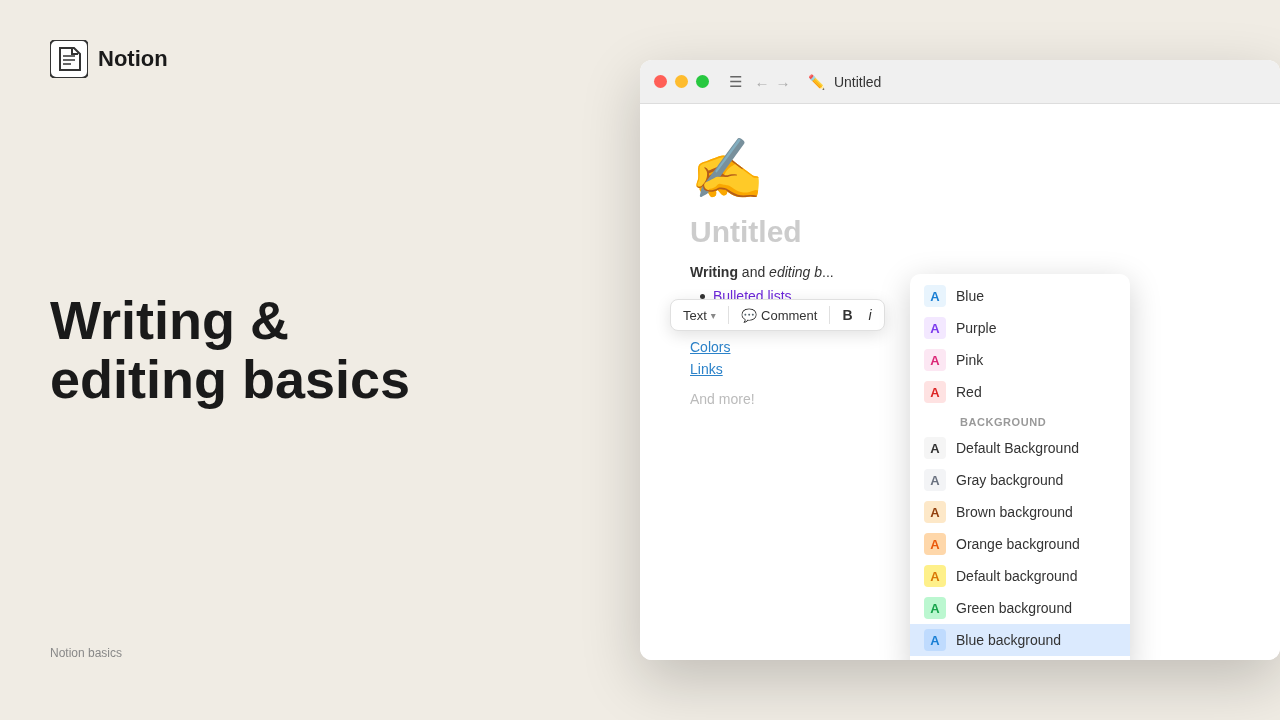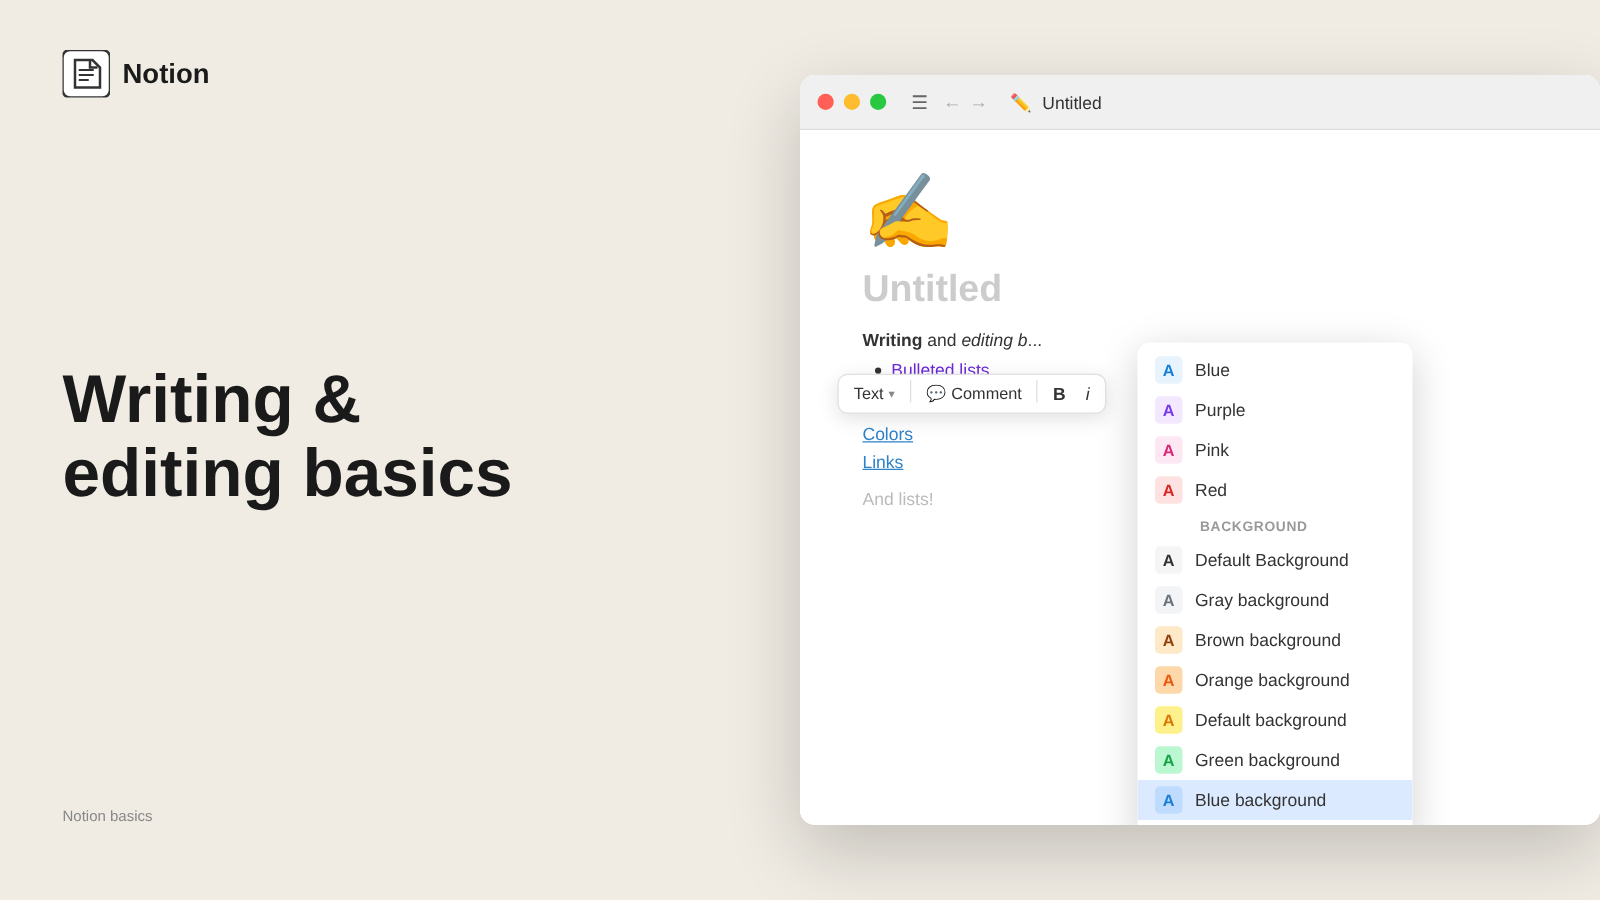--- a/index.html
+++ b/index.html
@@ -206,7 +206,7 @@
       border-radius: 8px;
       box-shadow: 0 4px 16px rgba(0,0,0,0.12);
       display: flex;
-      align-items: flex-start;
+      align-items: center;
       padding: 4px 6px;
       gap: 4px;
       z-index: 10;

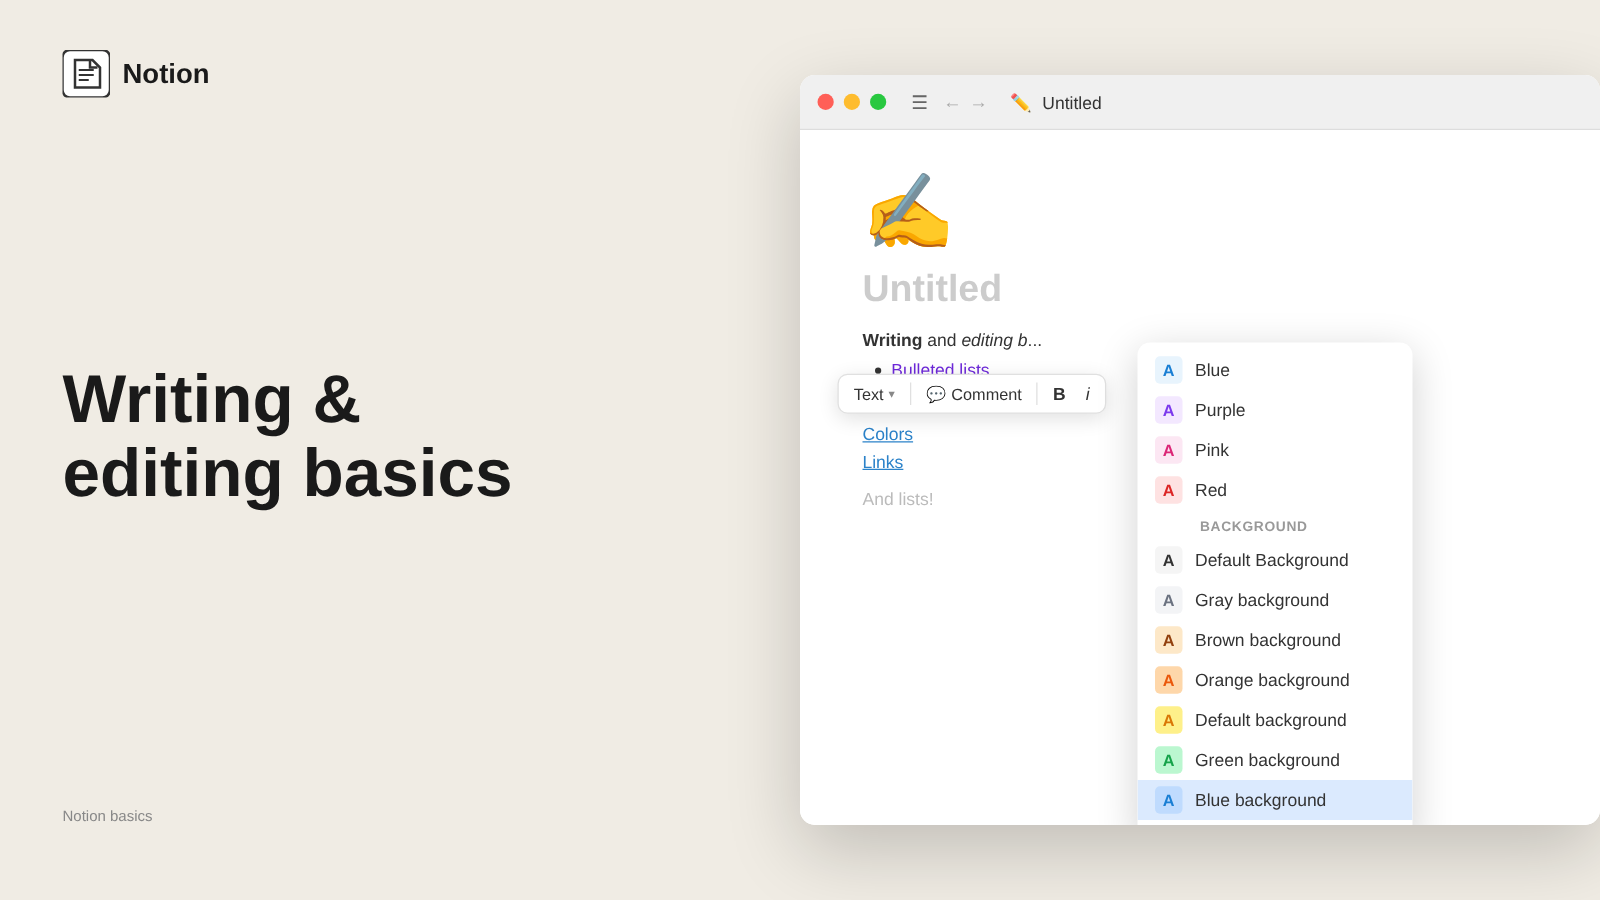--- a/index.html
+++ b/index.html
@@ -423,7 +423,7 @@
     <div class="content-links">
       <span class="content-link active">Colors</span>
       <span class="content-link">Links</span>
-      <div class="and-more">And lists!</div>
+      <div class="and-more">And more!</div>
     </div>
 
     <div class="color-dropdown">

